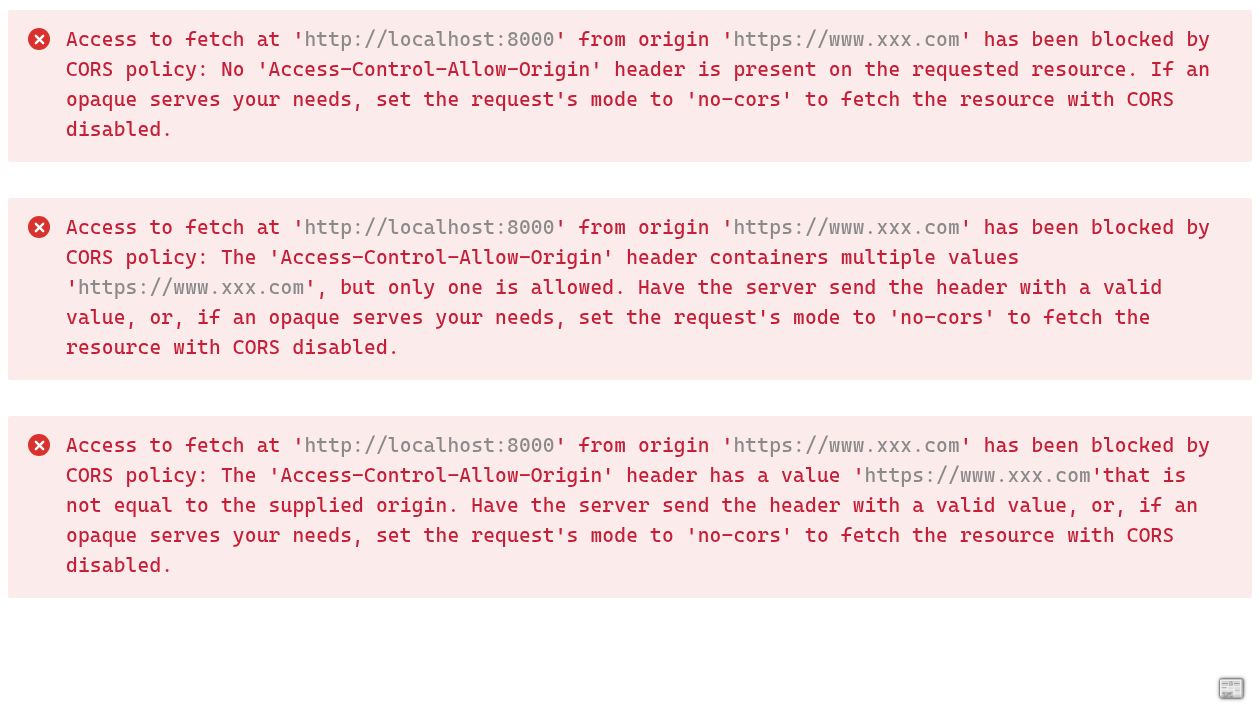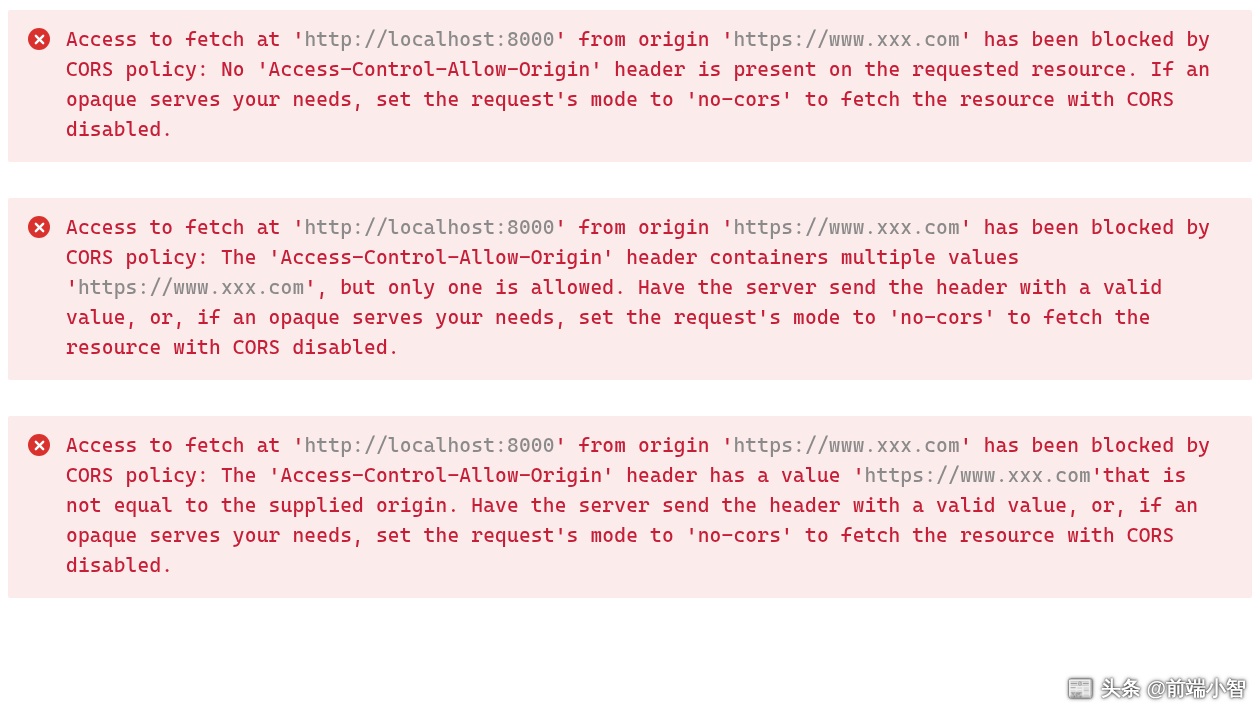--- a/index.html
+++ b/index.html
@@ -108,7 +108,6 @@
 
 <div class="watermark">
   <span class="logo">📰</span>
-  <span>头条 @前端小智</span>
 </div>
 
 </body></html>

